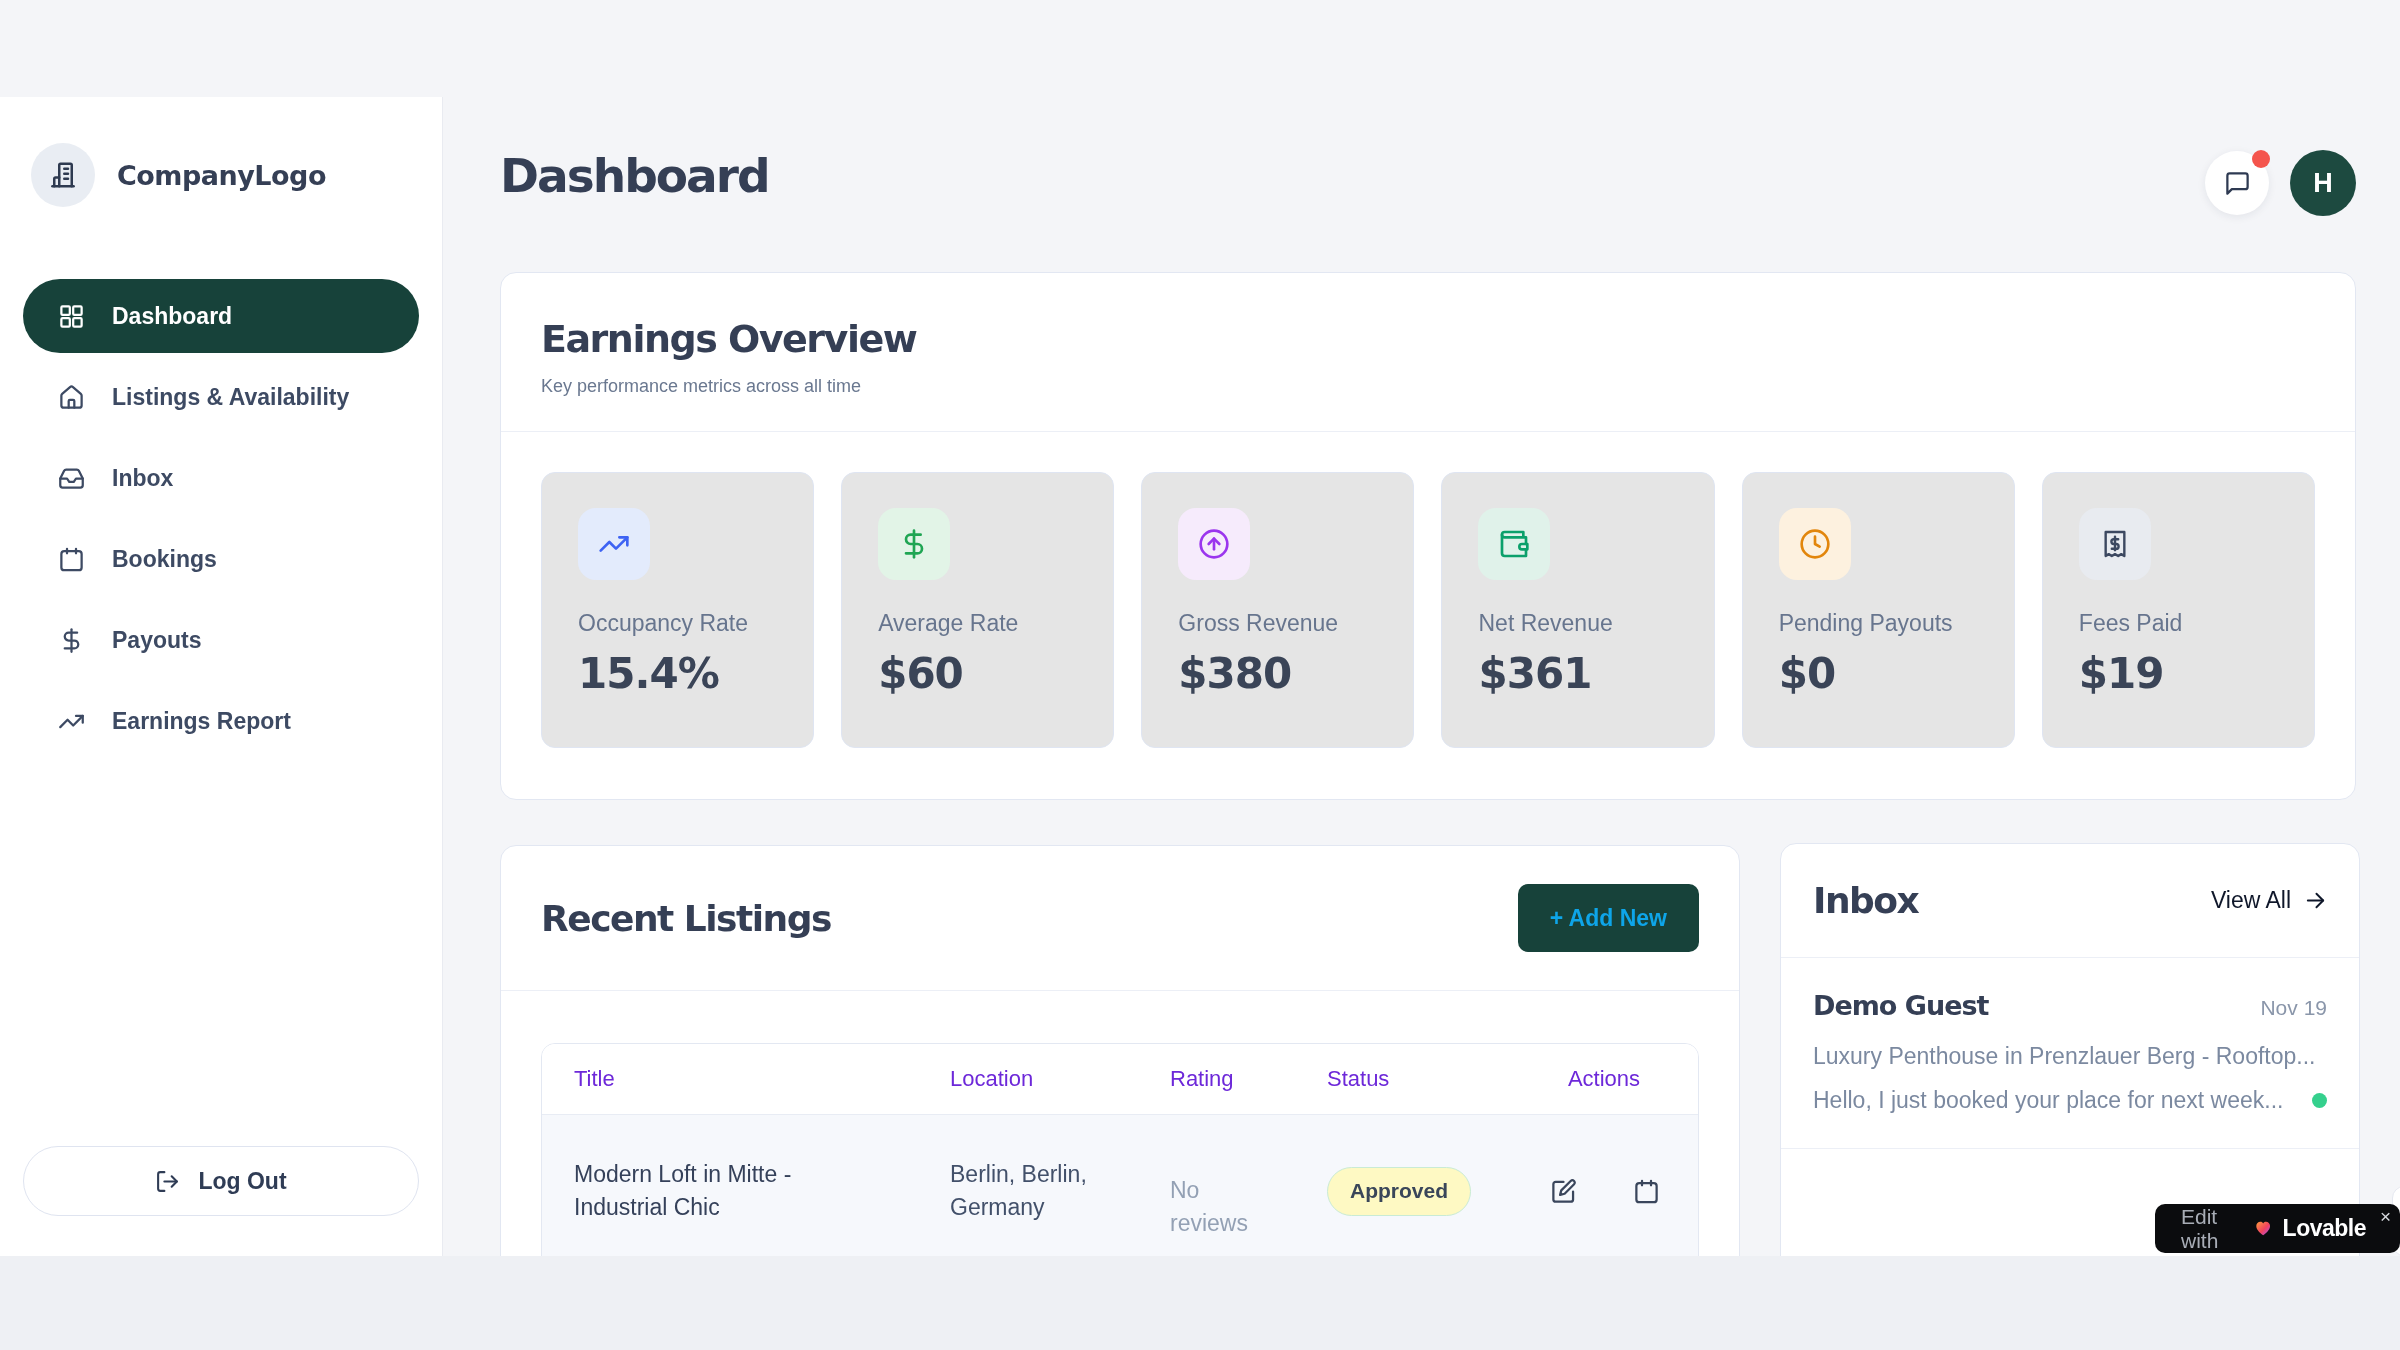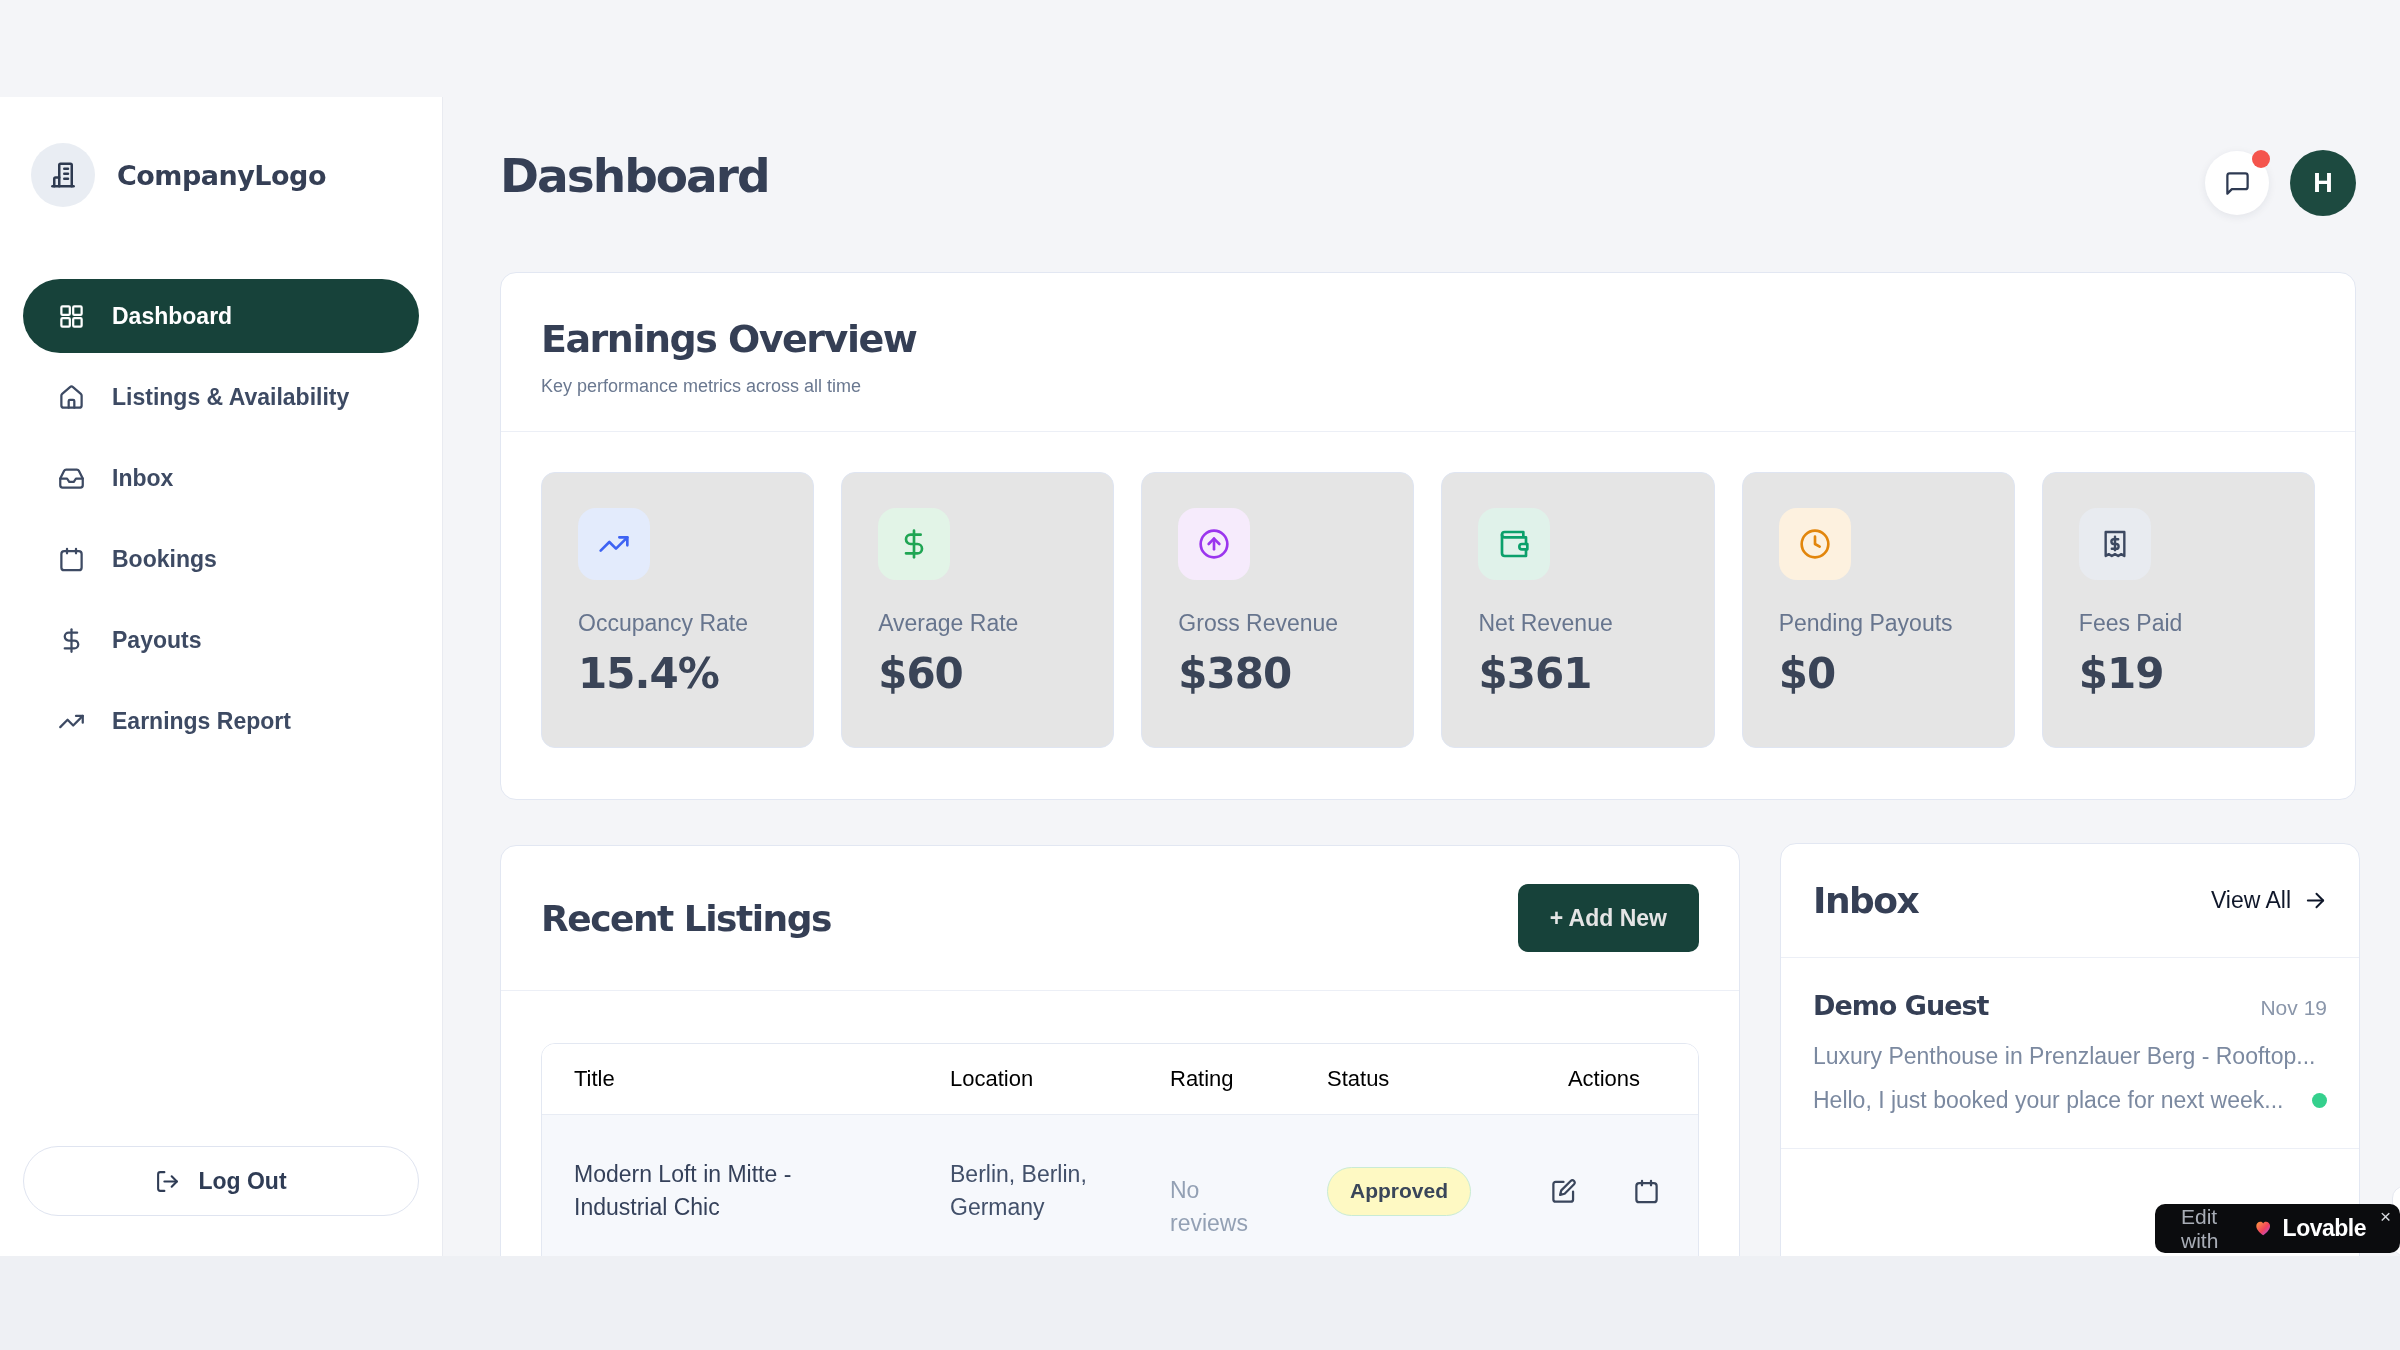--- a/index.html
+++ b/index.html
@@ -75,7 +75,7 @@
   .listings-head { display:flex; align-items:center; justify-content:space-between; padding:38px 40px; border-bottom:1px solid #eceff6; }
   .listings-title { font-size:36px; }
   .add-btn {
-    background:#17423a; color:#e5e5e5; border:none; border-radius:10px; height:68px; padding:0 32px;
+    background:#17423a; color:#0ea5e9; border:none; border-radius:10px; height:68px; padding:0 32px;
     font-size:23px; font-weight:700; font-family:"Liberation Sans",sans-serif; cursor:pointer;
   }
   .table-wrap { margin:52px 40px 0; border:1px solid #e3e8f2; border-radius:14px; overflow:hidden; }

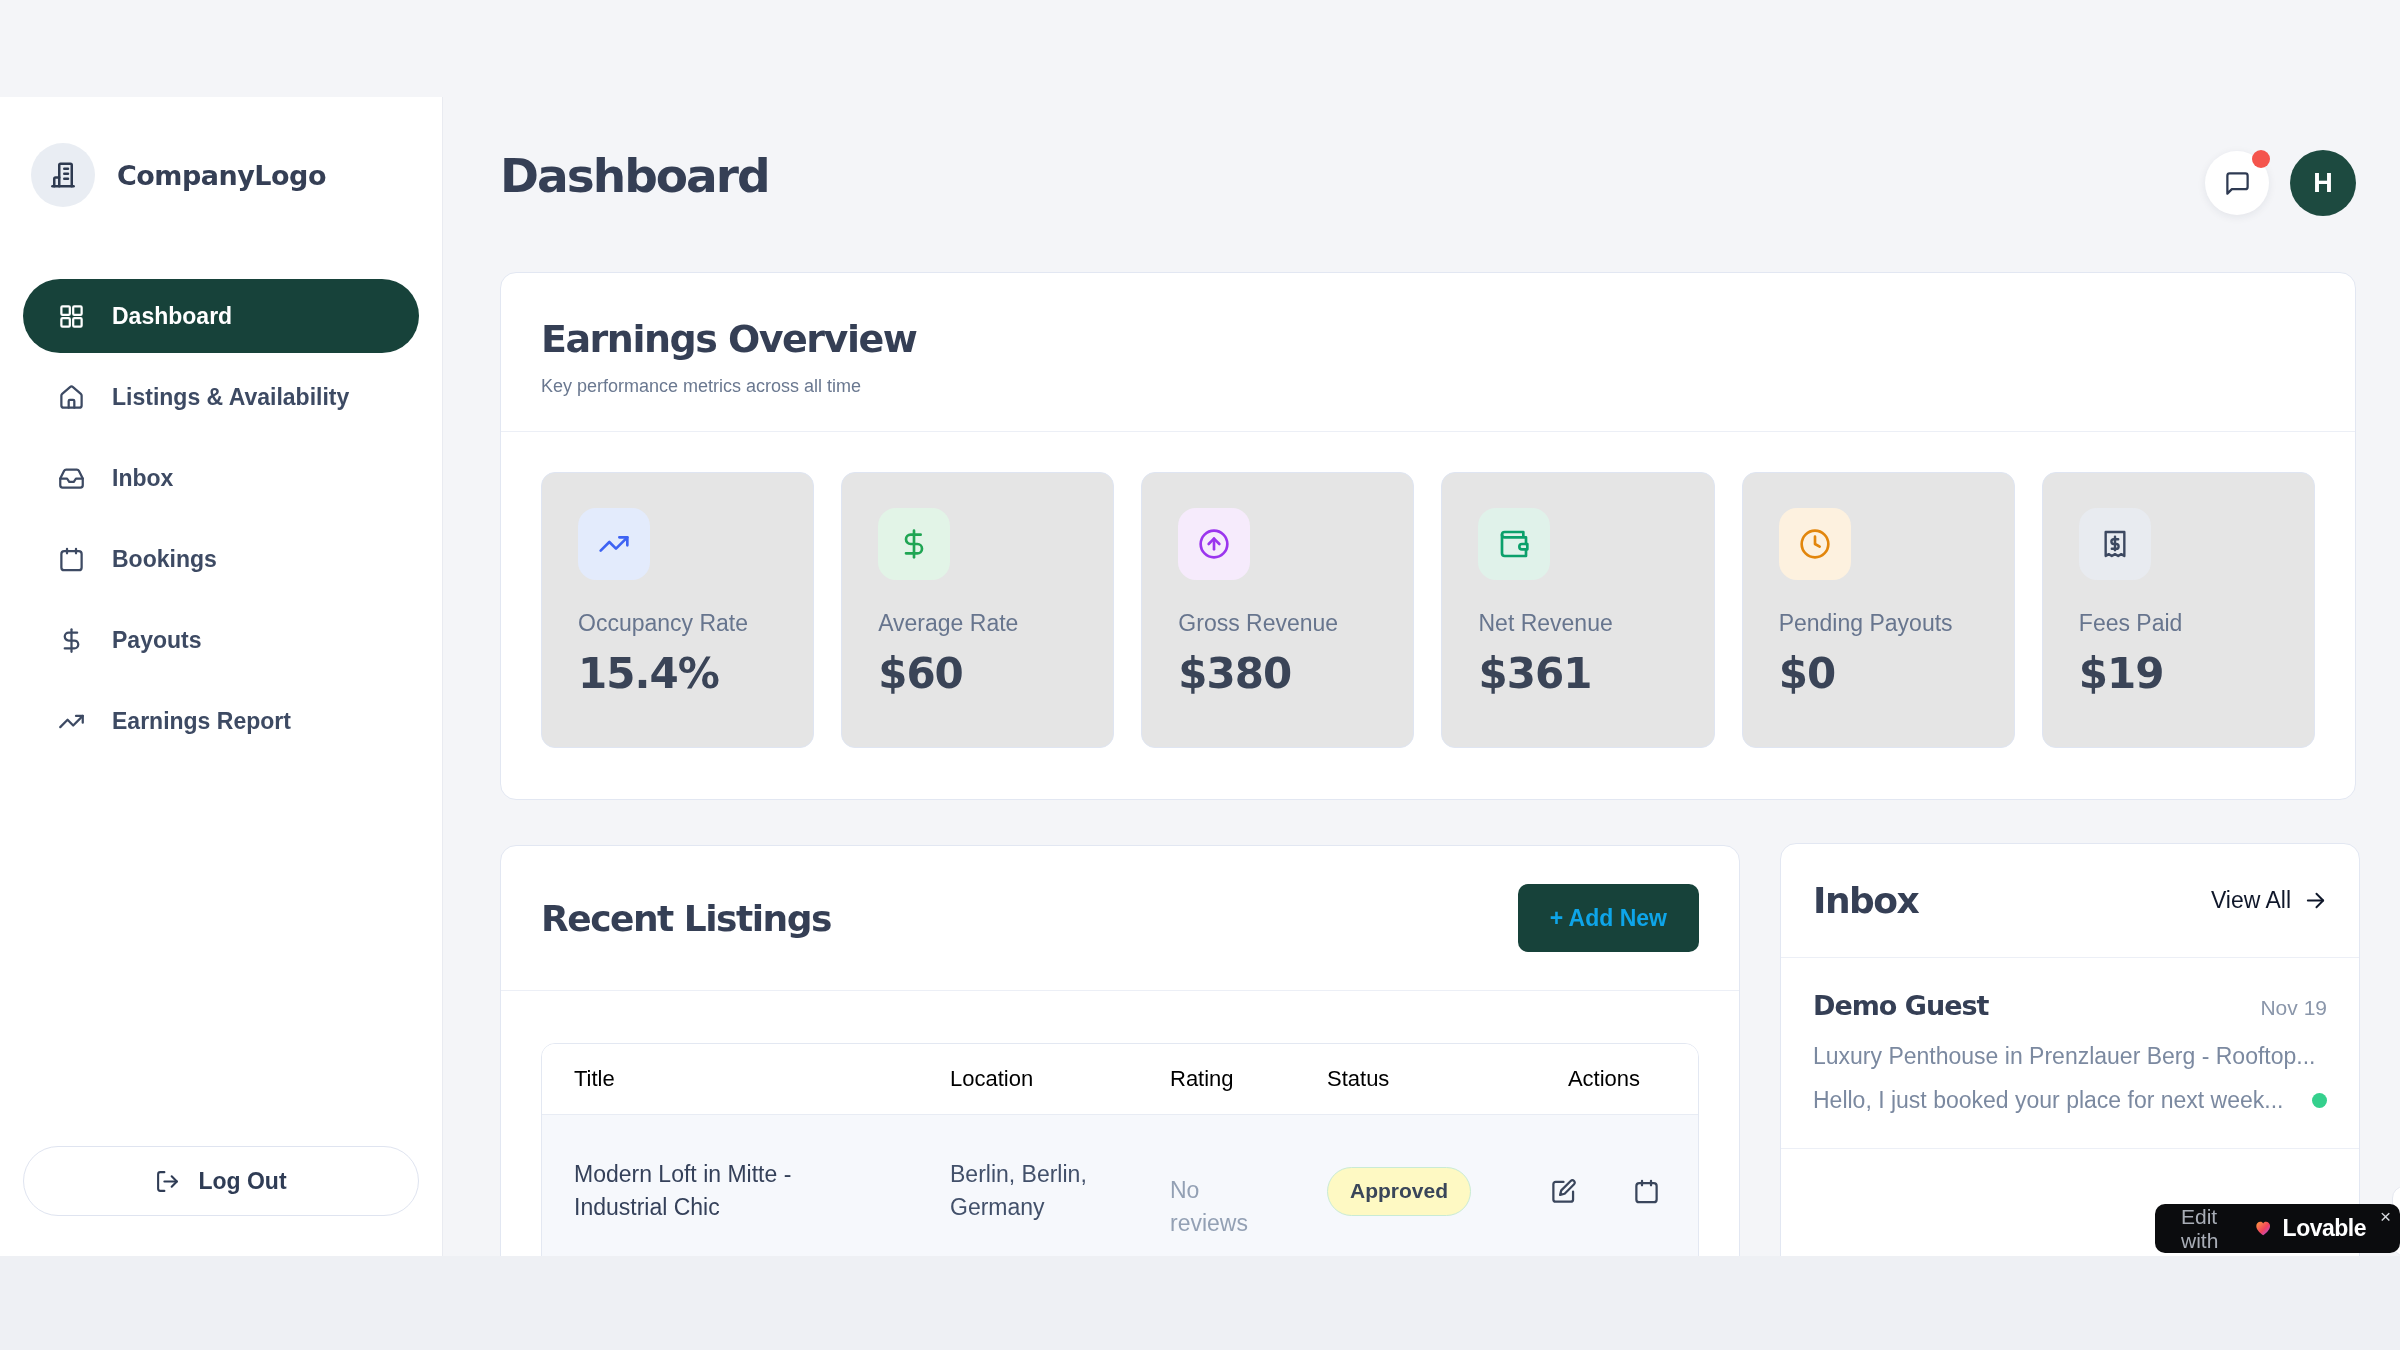--- a/index.html
+++ b/index.html
@@ -80,7 +80,7 @@
   }
   .table-wrap { margin:52px 40px 0; border:1px solid #e3e8f2; border-radius:14px; overflow:hidden; }
   .t-head, .t-row { display:grid; grid-template-columns:376px 220px 157px 215px 1fr; padding:0 32px; align-items:center; }
-  .t-head { height:70px; font-size:22px; color:#000000; background:#fff; }
+  .t-head { height:70px; font-size:22px; color:#6d28d9; background:#fff; }
   .t-row { background:#f6f8fc; border-top:1px solid #e8ecf4; padding-top:27px; padding-bottom:27px; font-size:23px; line-height:1.45; }
   .cell-title { color:#35415a; font-weight:500; max-width:300px; }
   .cell-loc { color:#42506a; max-width:190px; }

